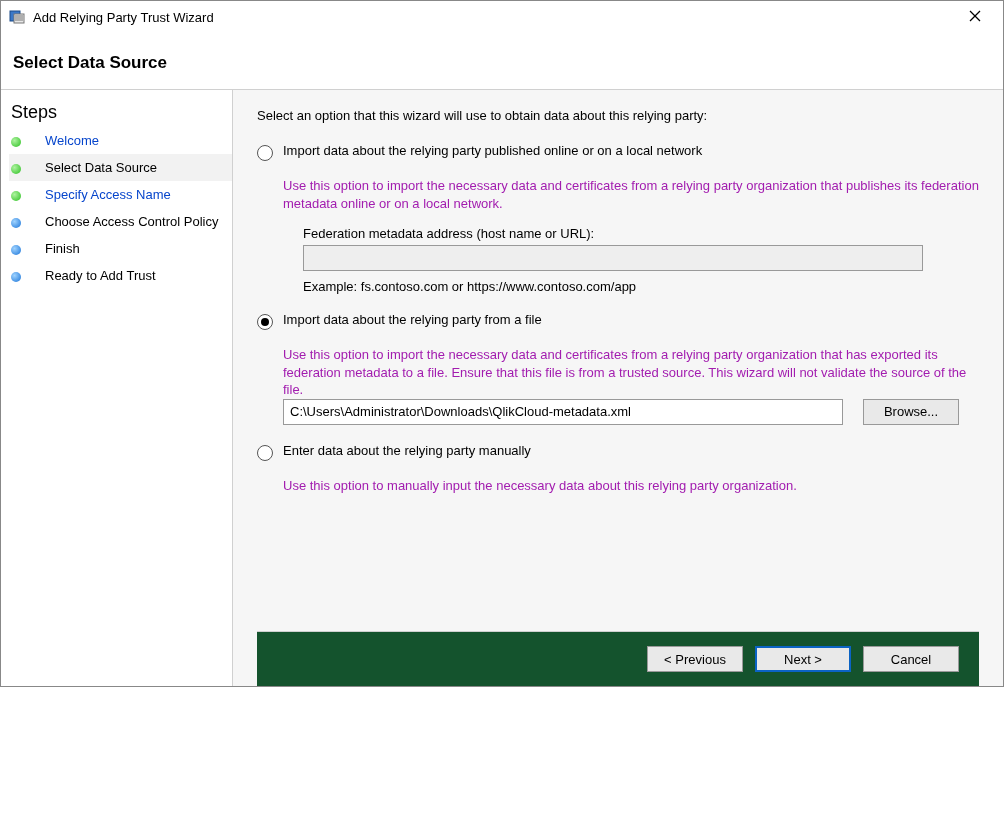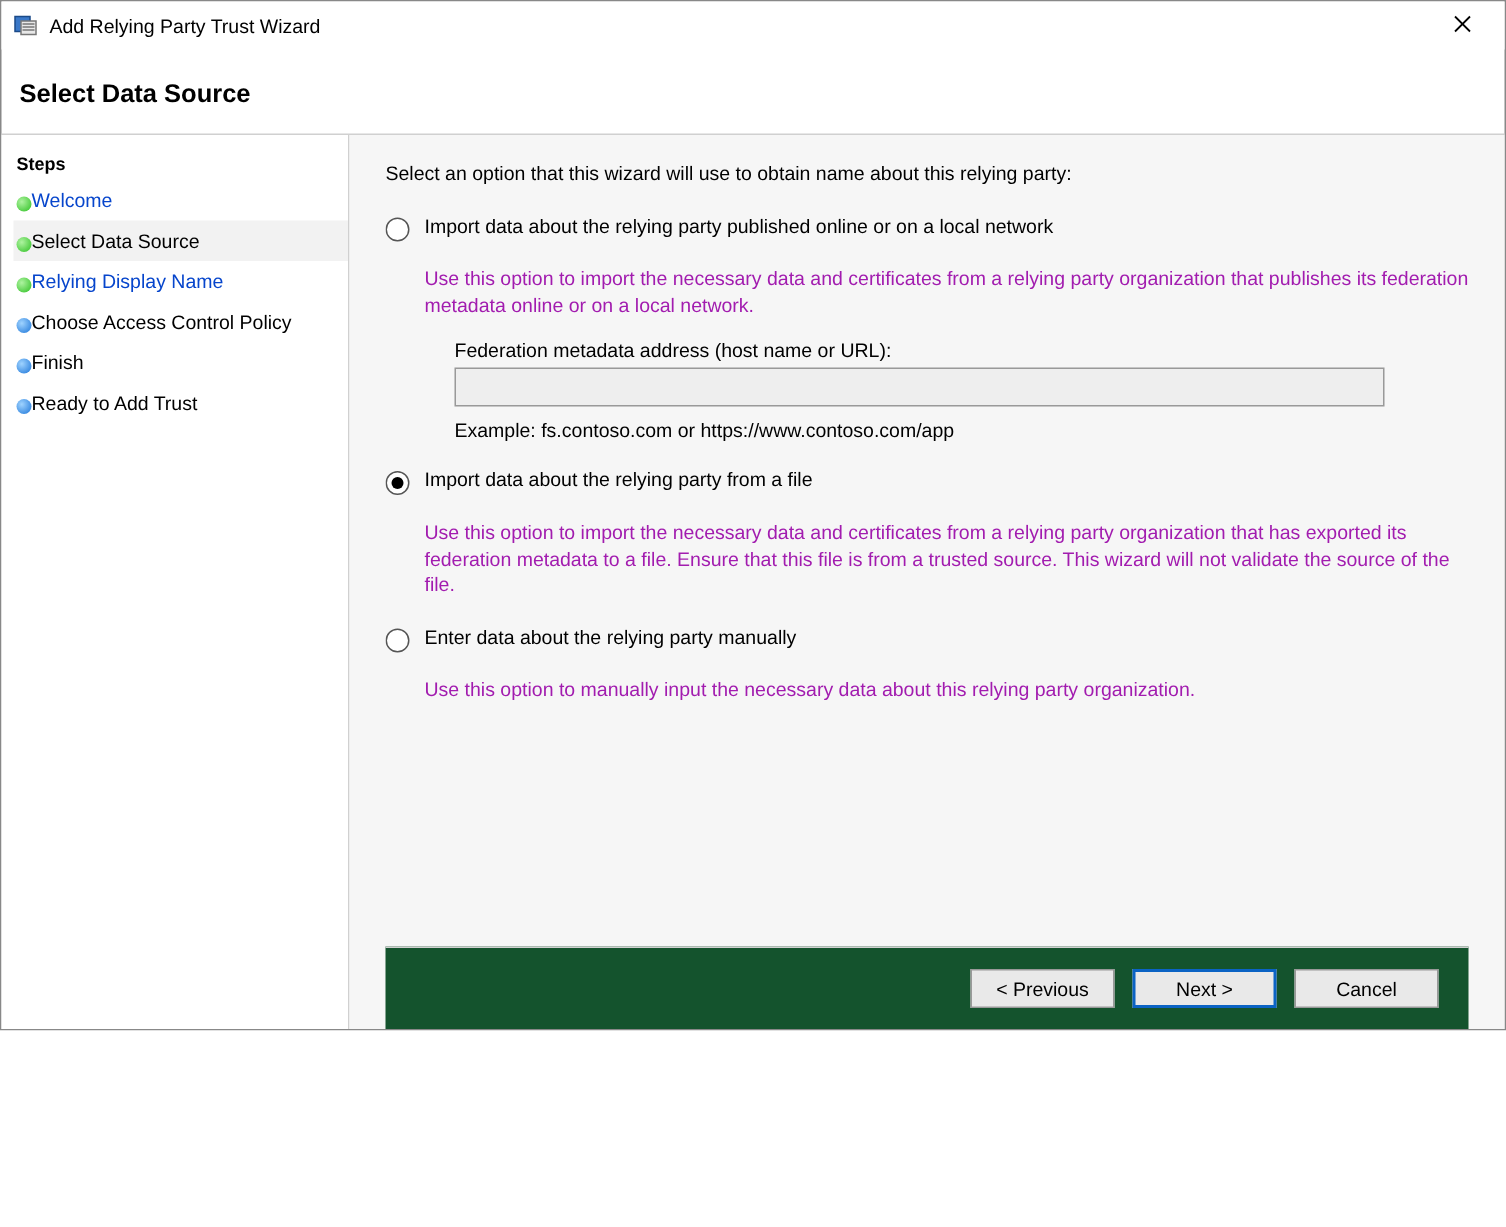--- a/index.html
+++ b/index.html
@@ -12,7 +12,7 @@
   .page-title{font-size:17px;font-weight:600;padding:20px 12px 16px 12px}
   .split{flex:1;display:flex;border-top:1px solid #d0d0d0;min-height:0}
   .sidebar{width:232px;border-right:1px solid #d0d0d0;padding:8px 0 8px 8px;box-sizing:border-box;background:#fff}
-  .steps-hdr{font-weight:700;padding:4px 4px 4px 2px;font-size:12px}
+  .steps-hdr{font-weight:400;padding:4px 4px 4px 2px;font-size:18px}
   .step{display:flex;align-items:center;gap:0;padding:6px 6px 6px 2px;font-size:13px;cursor:default}
   .step.link{color:#0645cc}
   .step.current{background:#f2f2f2;color:#000}

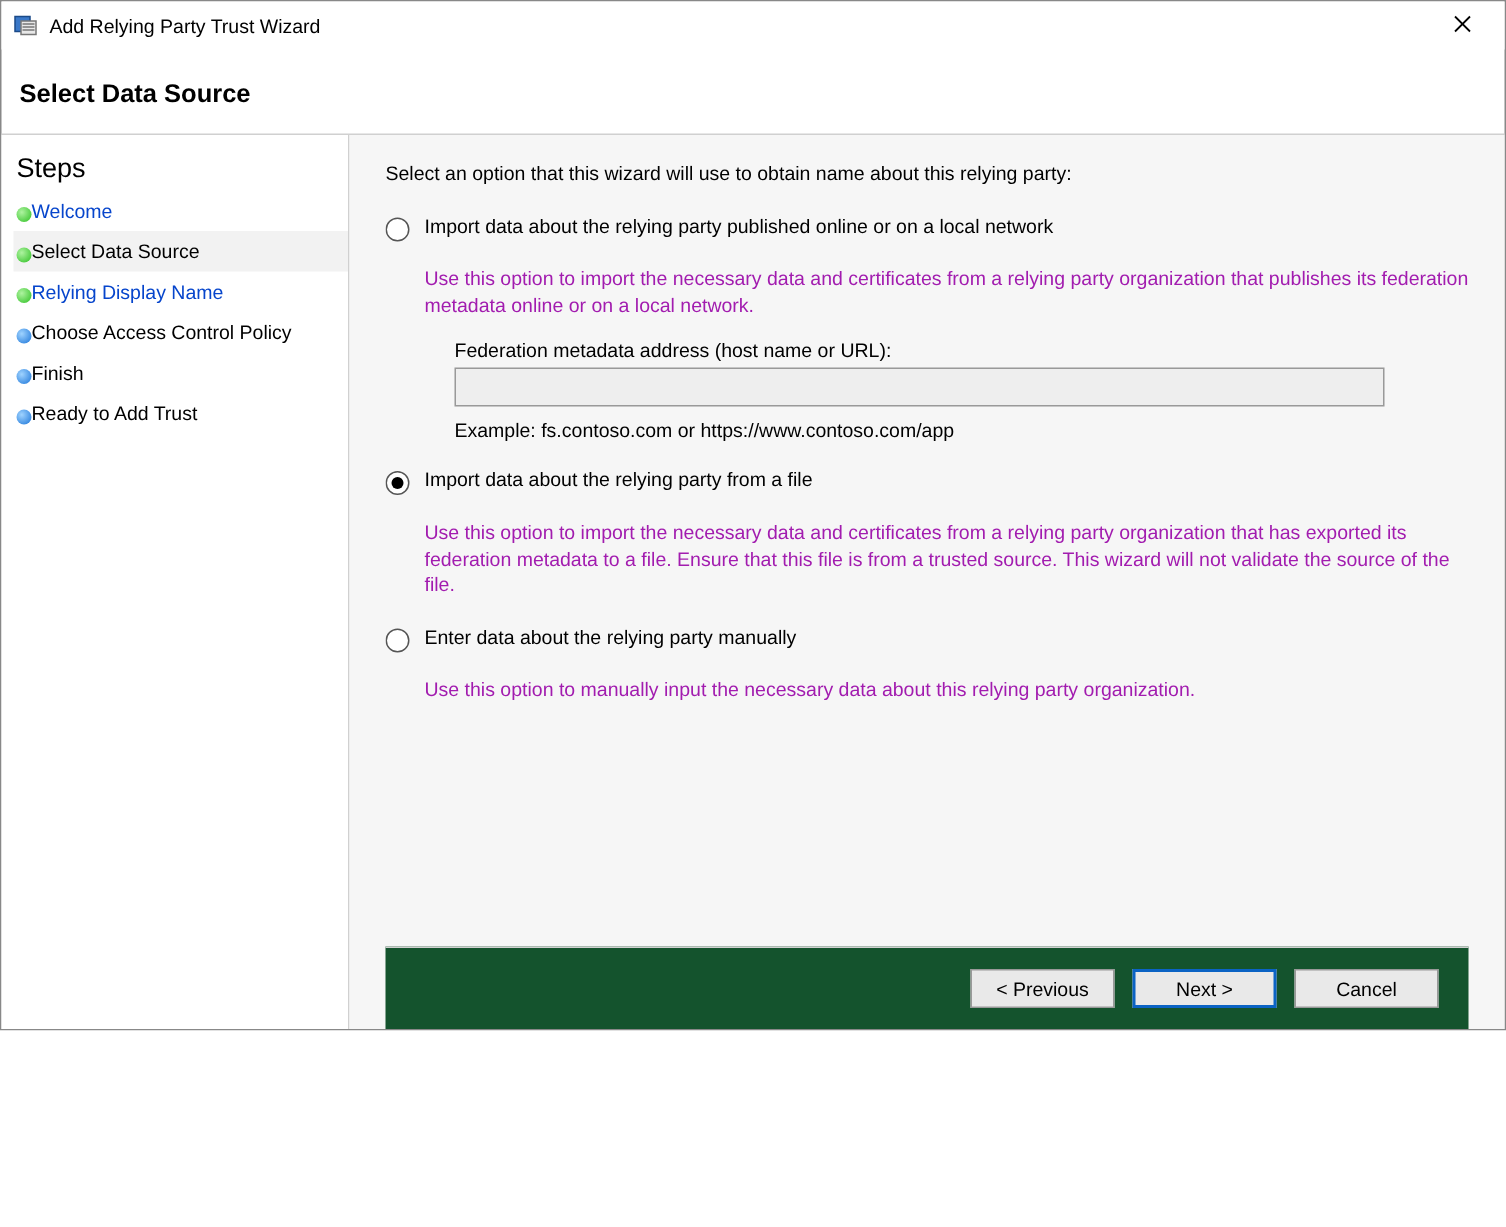--- a/index.html
+++ b/index.html
@@ -98,7 +98,7 @@
     <div class="content">
       <div class="content-scroll">
 
-        <div class="intro">Select an option that this wizard will use to obtain name about this relying party:</div>
+        <div class="intro">Select an option that this wizard will use to obtain data about this relying party:</div>
 
         <label class="opt">
           <input type="radio" class="radio" name="src" style="">

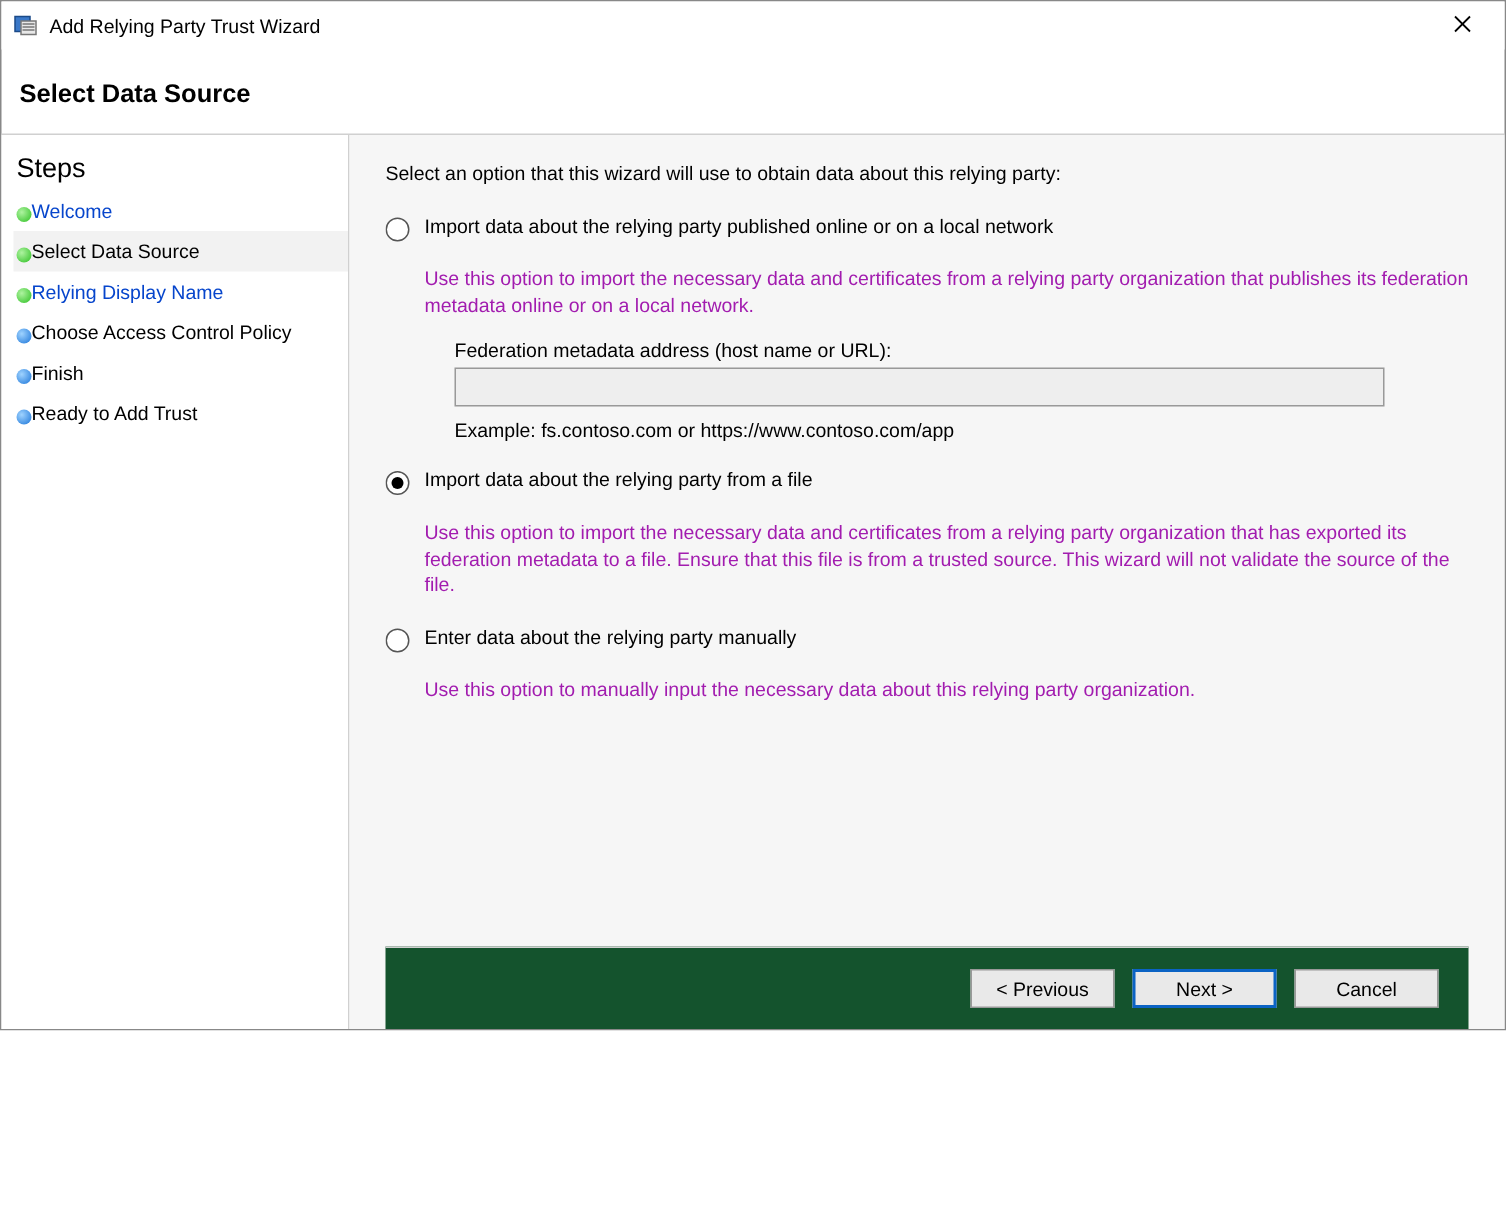--- a/index.html
+++ b/index.html
@@ -13,7 +13,7 @@
   .split{flex:1;display:flex;border-top:1px solid #d0d0d0;min-height:0}
   .sidebar{width:232px;border-right:1px solid #d0d0d0;padding:8px 0 8px 8px;box-sizing:border-box;background:#fff}
   .steps-hdr{font-weight:400;padding:4px 4px 4px 2px;font-size:18px}
-  .step{display:flex;align-items:center;gap:0;padding:6px 6px 6px 2px;font-size:13px;cursor:default}
+  .step{display:flex;align-items:flex-start;gap:24px;padding:6px 6px 6px 2px;font-size:13px;cursor:default}
   .step.link{color:#0645cc}
   .step.current{background:#f2f2f2;color:#000}
   .bullet{width:10px;height:10px;border-radius:50%;margin-top:4px;flex:0 0 auto}

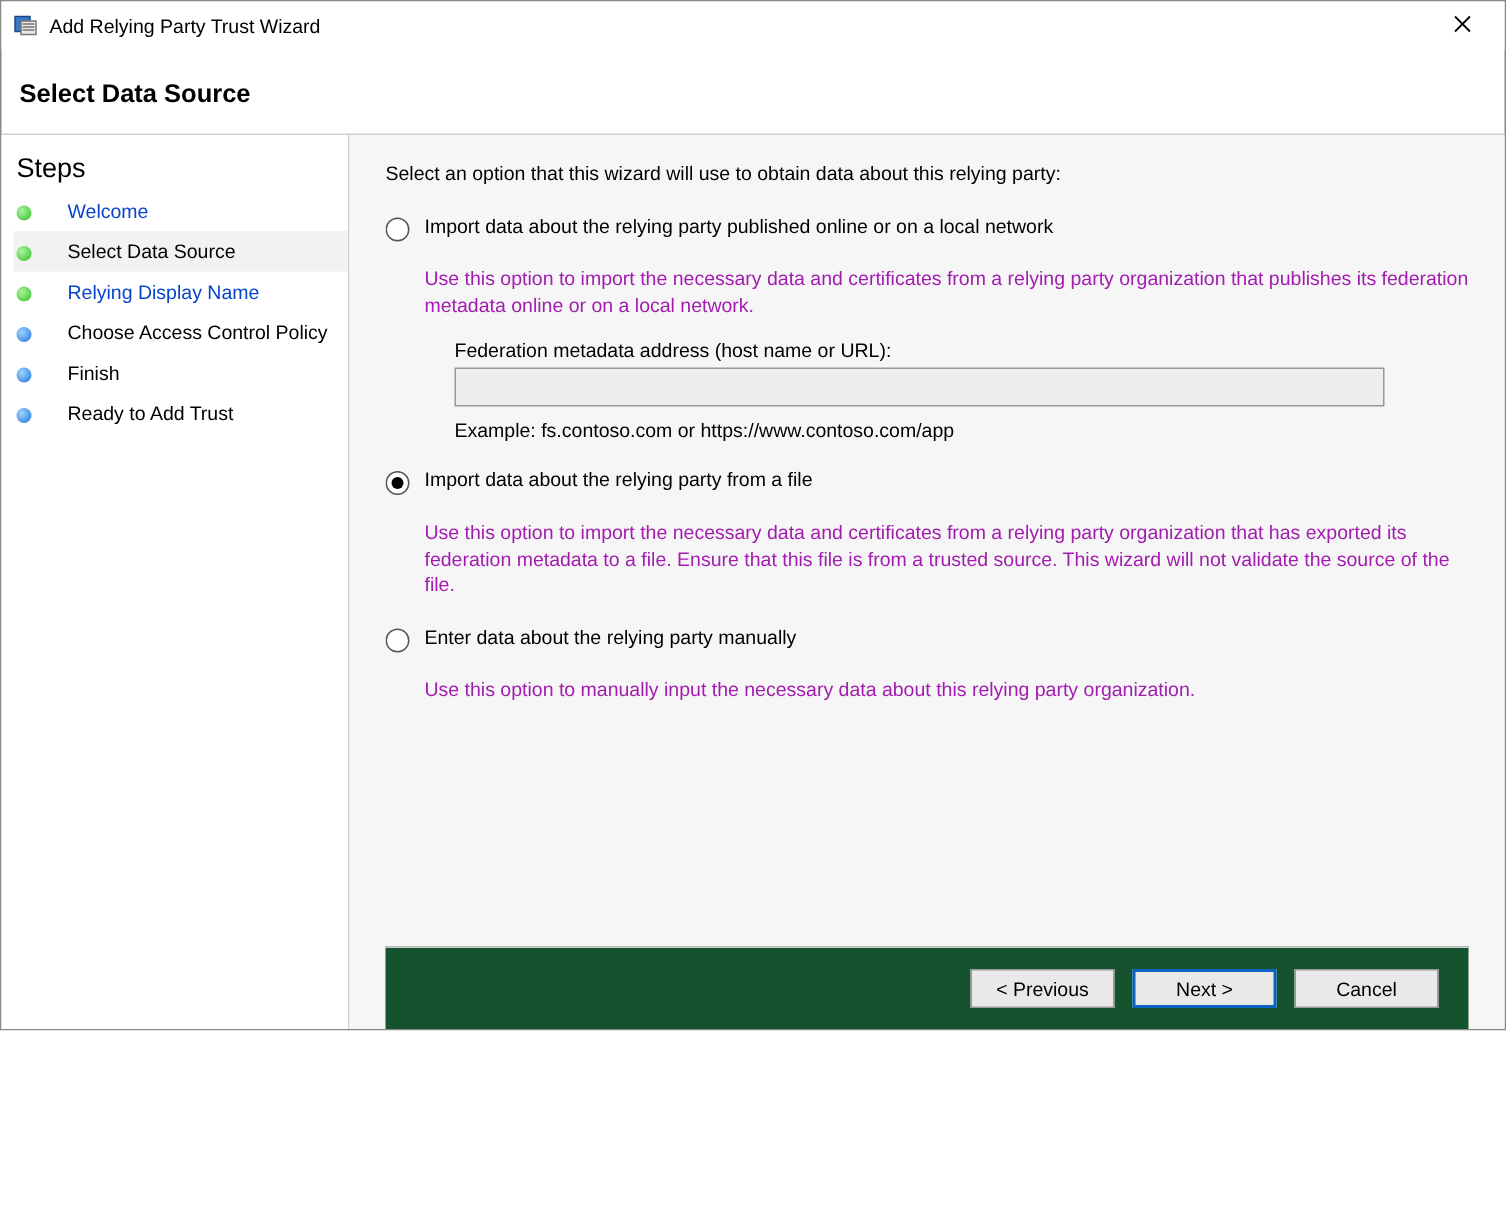--- a/index.html
+++ b/index.html
@@ -79,7 +79,7 @@
       </div>
       <div class="step link">
         <span class="bullet green"></span>
-        <span>Relying Display Name</span>
+        <span>Specify Access Name</span>
       </div>
       <div class="step">
         <span class="bullet blue"></span>

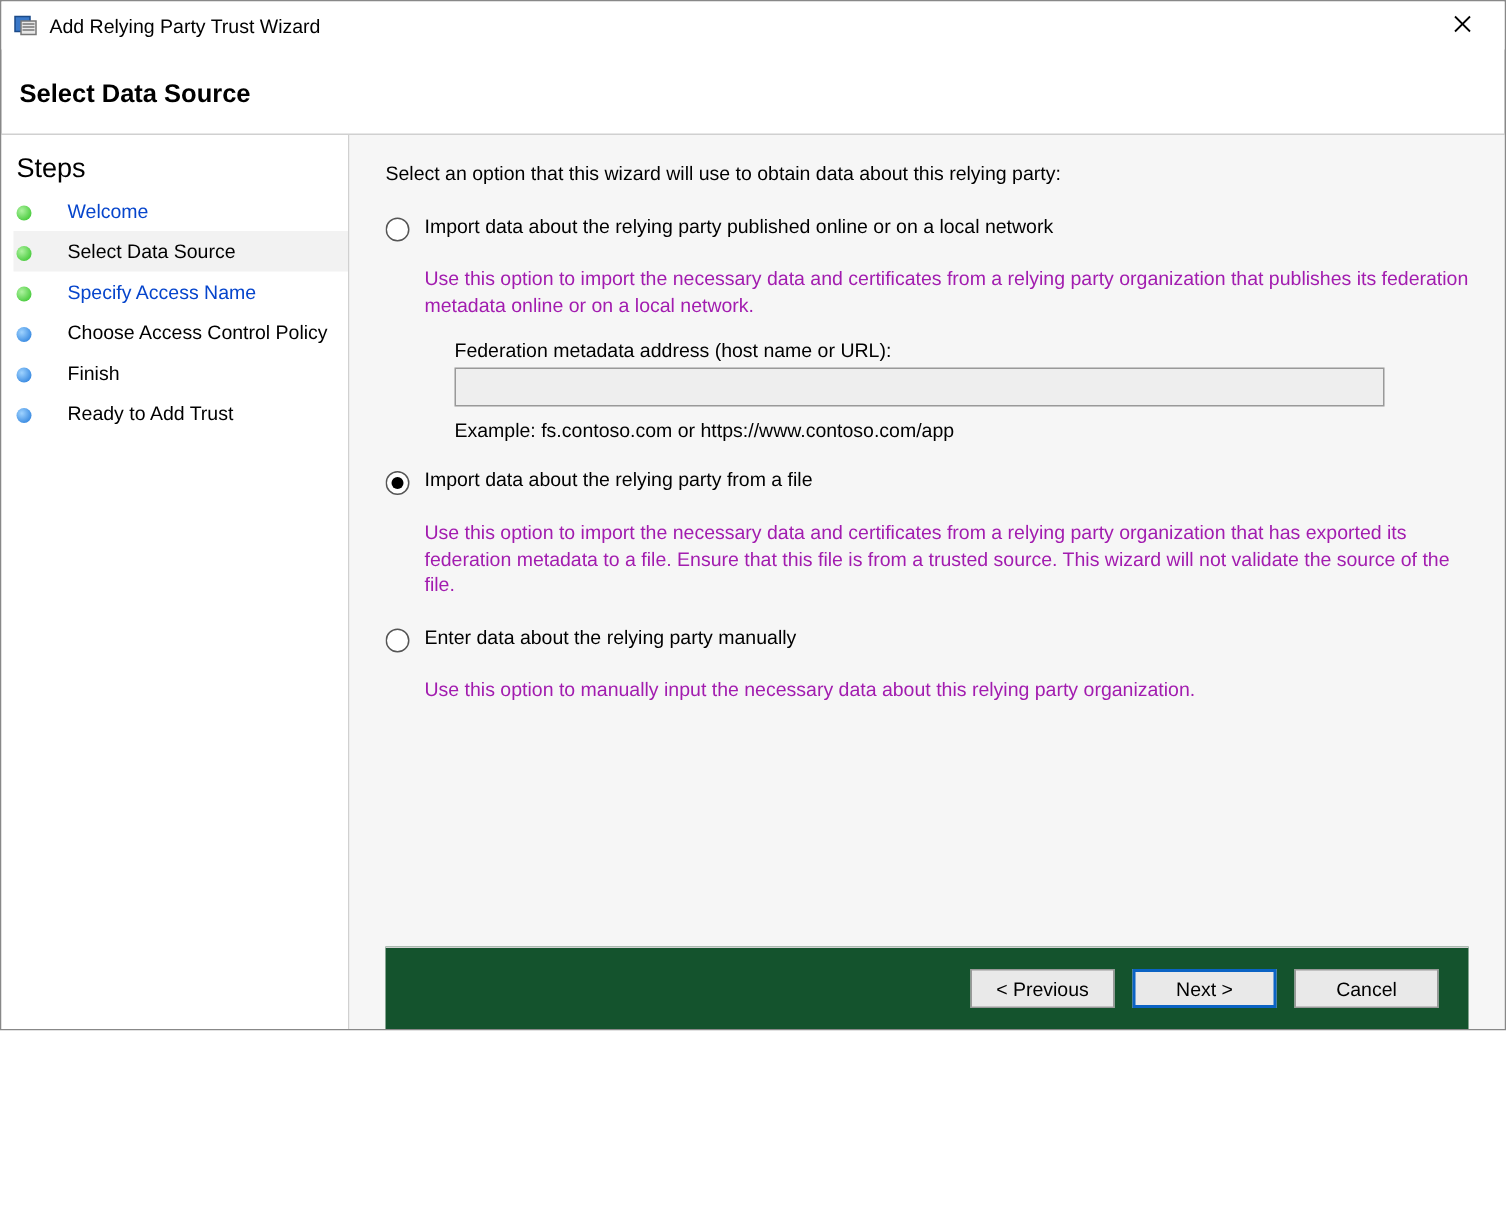--- a/index.html
+++ b/index.html
@@ -114,6 +114,10 @@
           <span class="opt-label">Import data about the relying party from a file</span>
         </label>
         <div class="opt-desc">Use this option to import the necessary data and certificates from a relying party organization that has exported its federation metadata to a file. Ensure that this file is from a trusted source.  This wizard will not validate the source of the file.</div>
+        <div class="file-row">
+          <input class="text-input" value="C:\Users\Administrator\Downloads\QlikCloud-metadata.xml" style="">
+          <button class="btn">Browse...</button>
+        </div>
 
         <div class="gap-block"></div>
 

